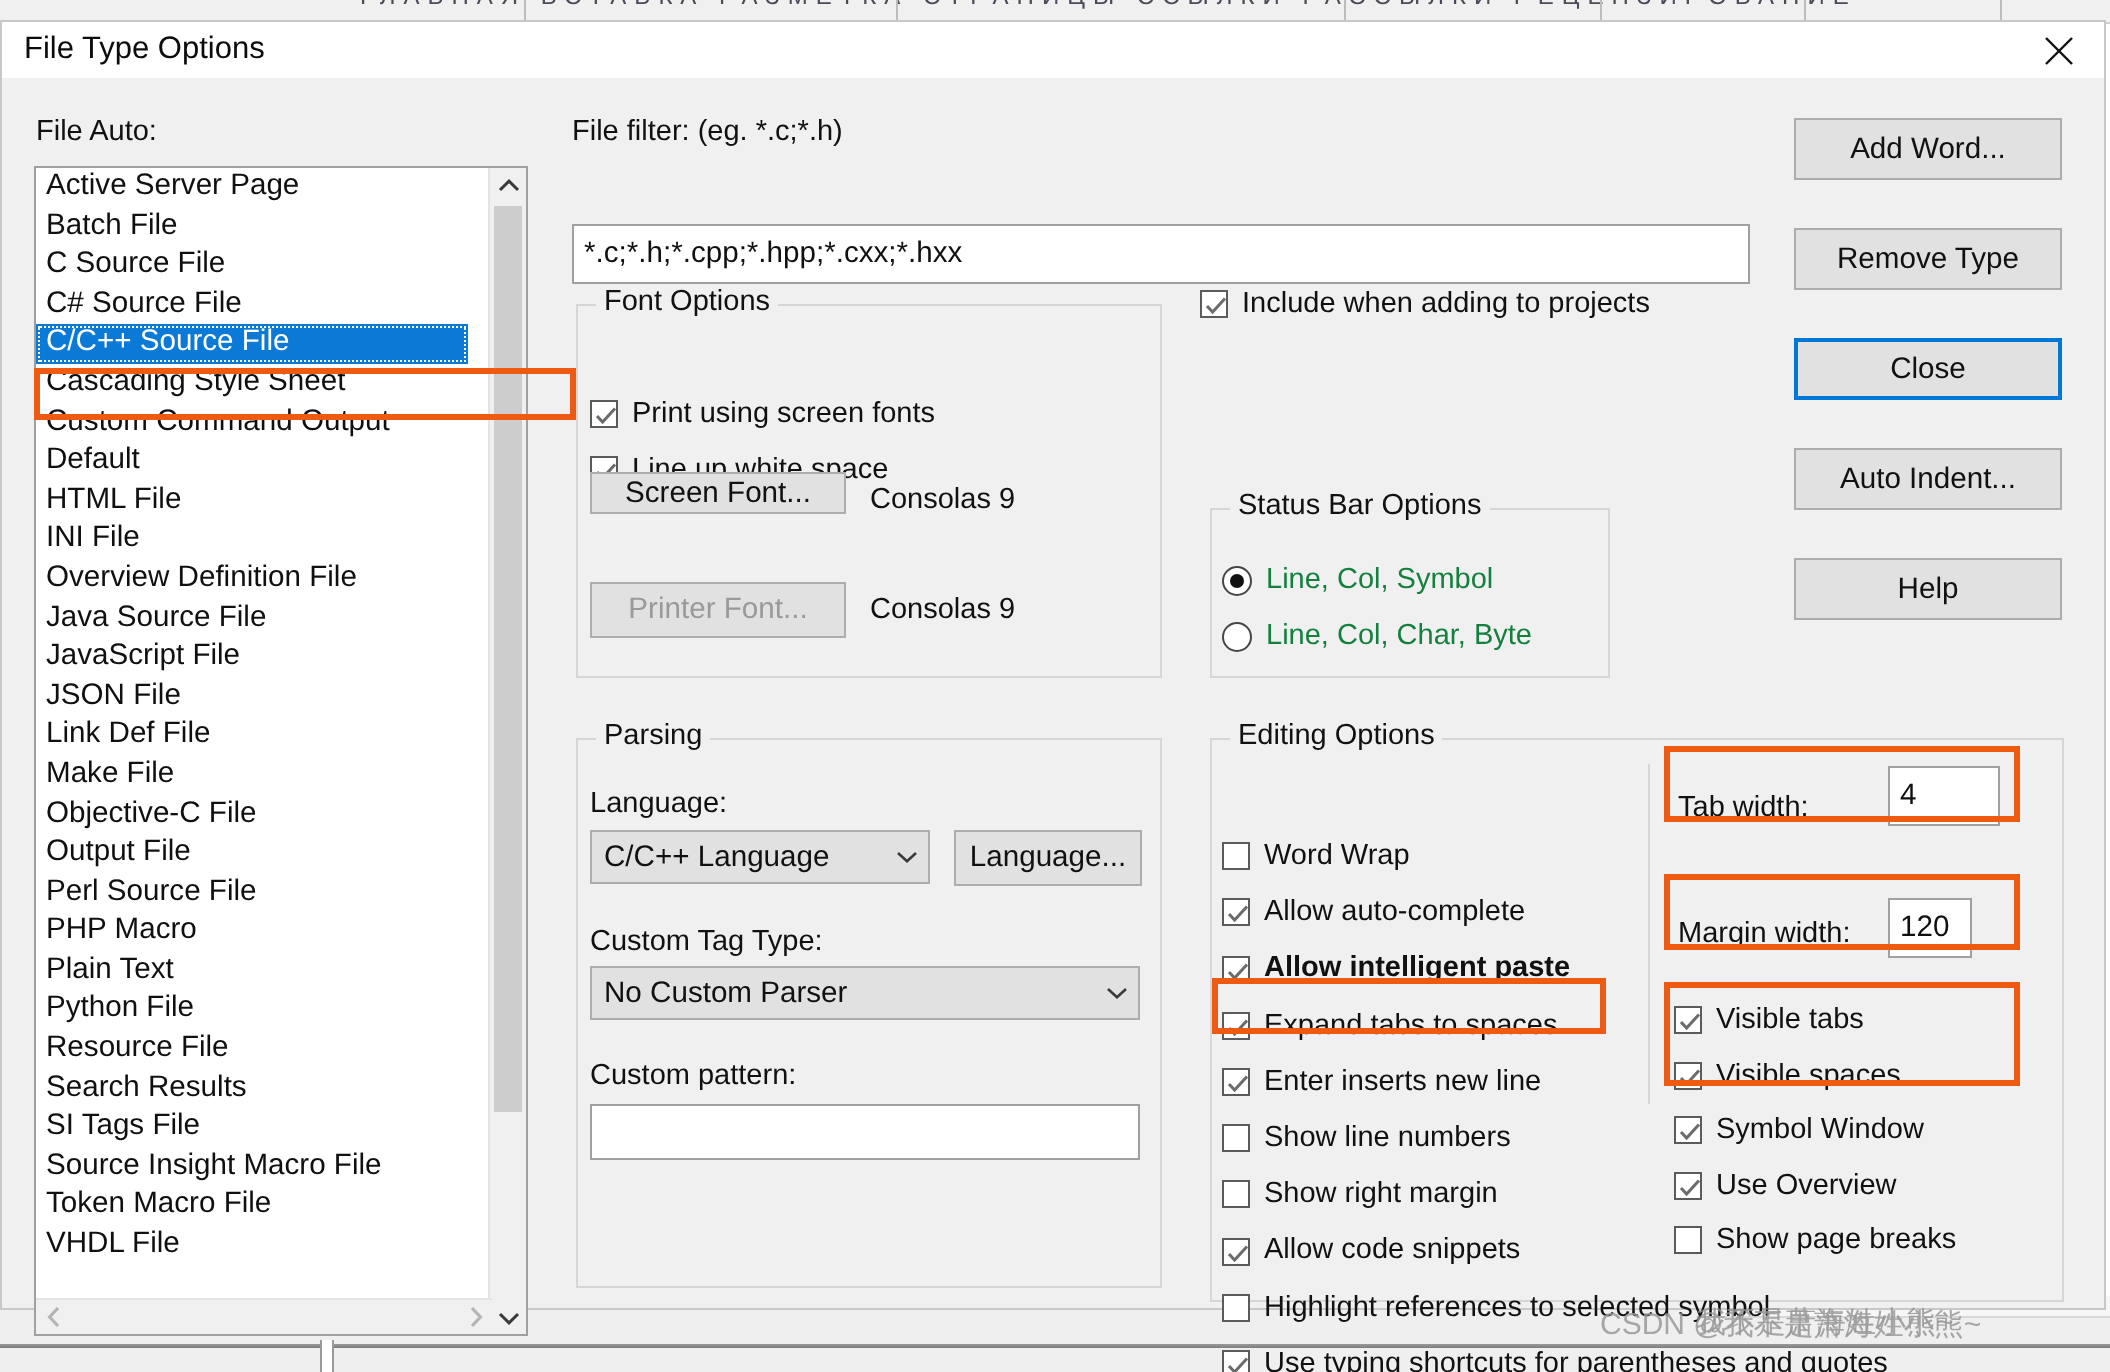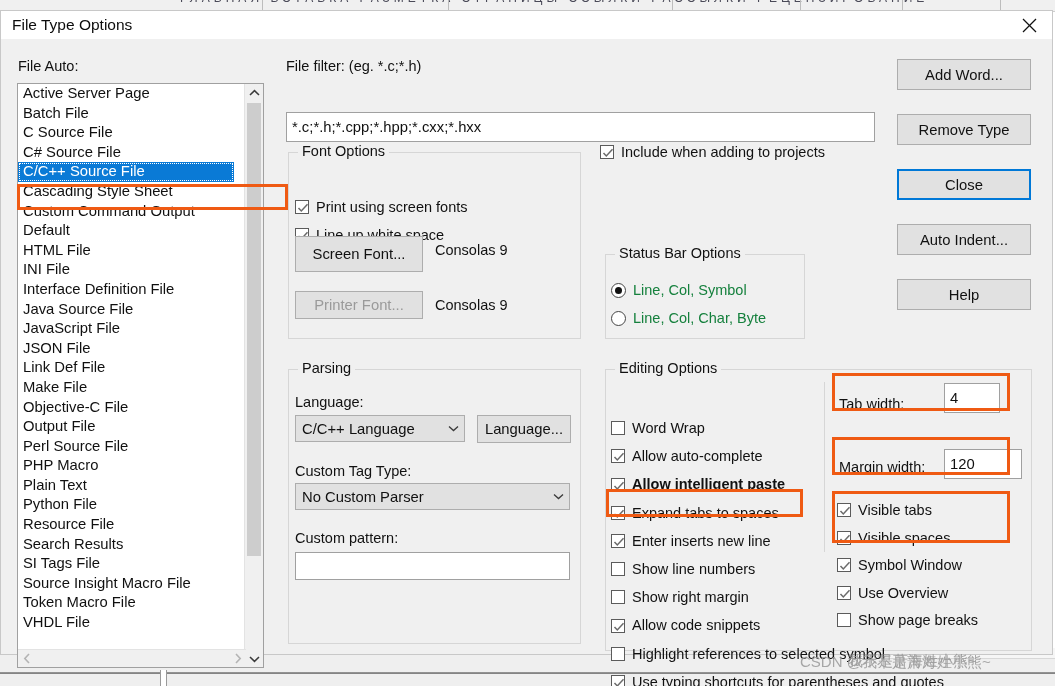--- a/index.html
+++ b/index.html
@@ -211,7 +211,7 @@
       </span>
       <span class="txt">Line up white space</span>
     </div>
-    <div class="btn" style="left:294px;top:197px;width:128px;height:36px;">Screen Font...</div>
+    <div class="btn" style="left:294px;top:197px;width:128px;height:21px;">Screen Font...</div>
     <div class="lbl" style="left:434px;top:203px;">Consolas 9</div>
     <div class="btn disabled" style="left:294px;top:252px;width:128px;height:28px;">Printer Font...</div>
     <div class="lbl" style="left:434px;top:258px;">Consolas 9</div>

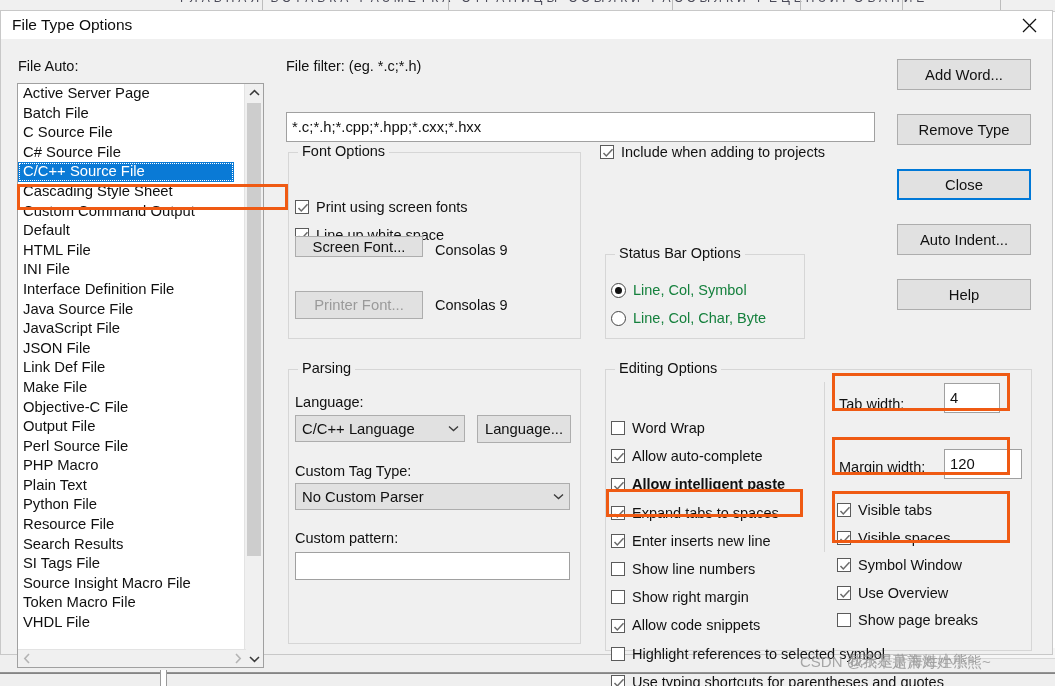--- a/index.html
+++ b/index.html
@@ -134,7 +134,7 @@
           <div class="list-item">Default</div>
           <div class="list-item">HTML File</div>
           <div class="list-item">INI File</div>
-          <div class="list-item">Interface Definition File</div>
+          <div class="list-item">Overview Definition File</div>
           <div class="list-item">Java Source File</div>
           <div class="list-item">JavaScript File</div>
           <div class="list-item">JSON File</div>

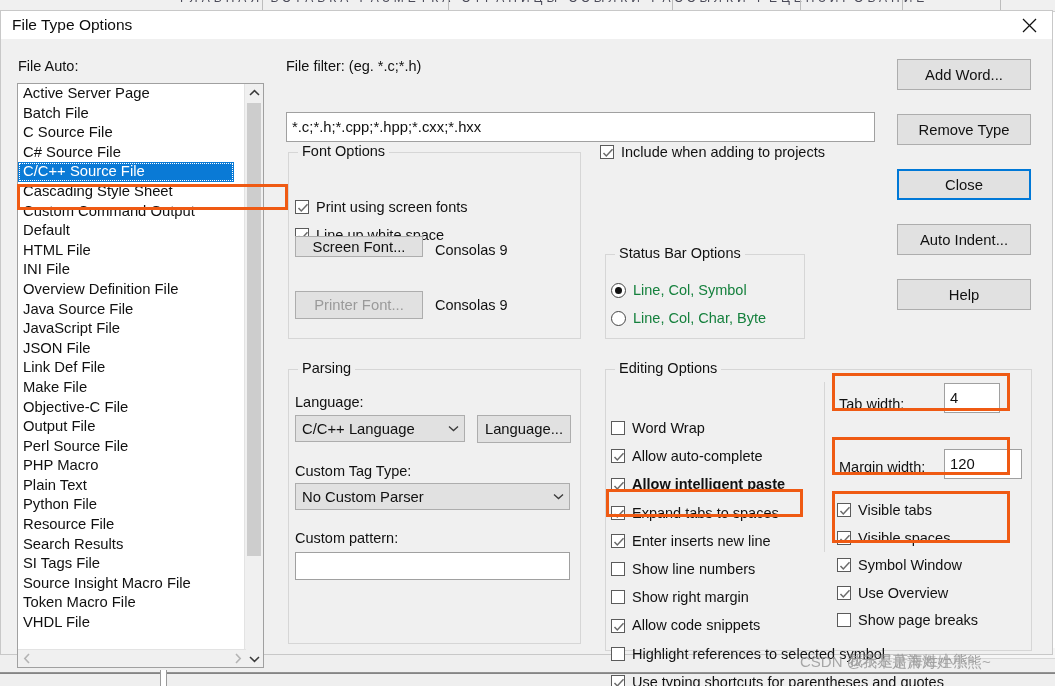--- a/index.html
+++ b/index.html
@@ -380,7 +380,7 @@
     <div class="hl" style="left:831px;top:334px;width:178px;height:38px;"></div>
 
     <div class="lbl" style="left:838px;top:420px;">Margin width:</div>
-    <input class="tbox" style="left: 943px; top: 410px; width: 78px; height: 30px;" type="text" value="120">
+    <input class="tbox" style="left: 943px; top: 410px; width: 42px; height: 30px;" type="text" value="120">
     <div class="hl" style="left:831px;top:398px;width:178px;height:38px;"></div>
 
     <div class="hl" style="left:605px;top:450px;width:197px;height:28px;"></div>

